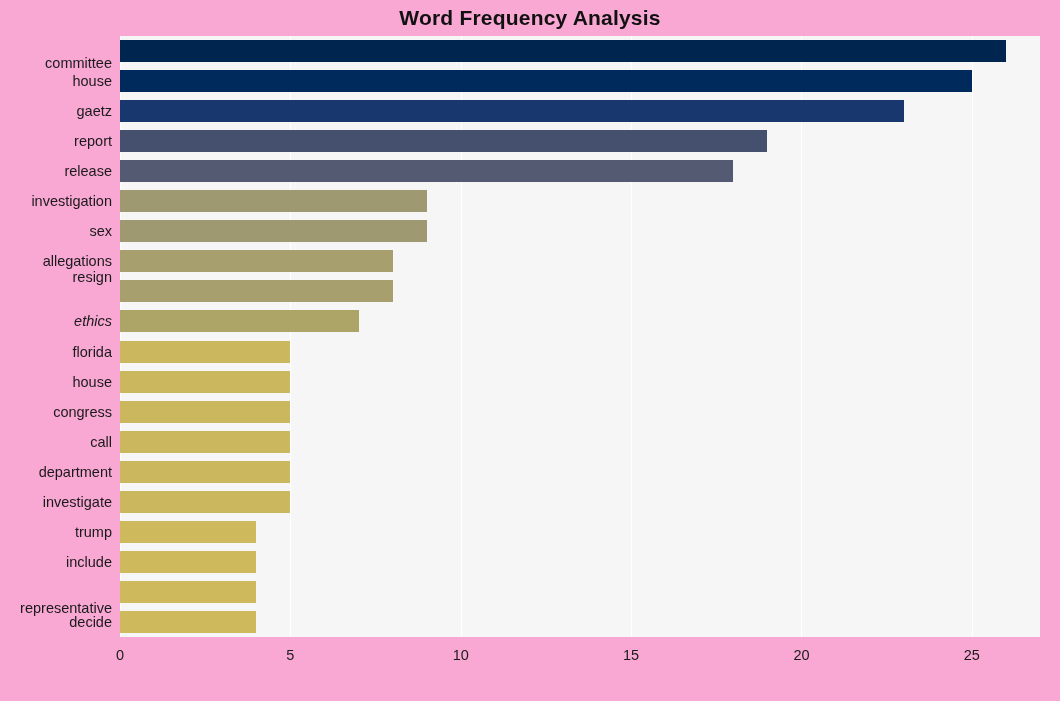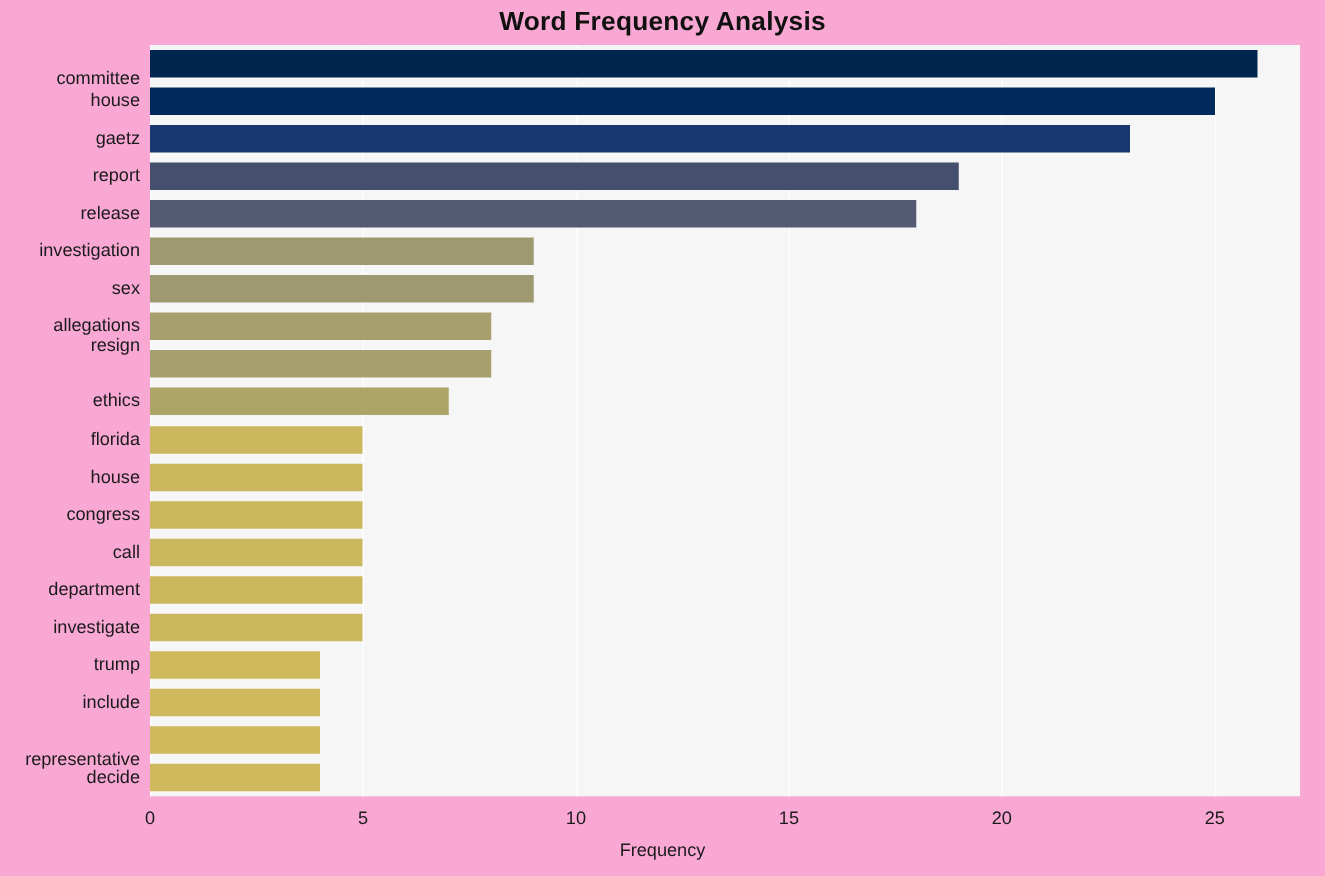--- a/index.html
+++ b/index.html
@@ -151,7 +151,7 @@
       <div class="ylabel" style="top: 184.325px;">sex</div>
       <div class="ylabel" style="top: 214.375px;">allegations</div>
       <div class="ylabel" style="top: 230px;">resign</div>
-      <div class="ylabel" style="top: 274.475px;">ethics</div>
+      <div class="ylabel" style="top: 274.475px; font-style: italic;">ethics</div>
       <div class="ylabel" style="top: 304.525px;">florida</div>
       <div class="ylabel" style="top: 334.575px;">house</div>
       <div class="ylabel" style="top: 364.625px;">congress</div>

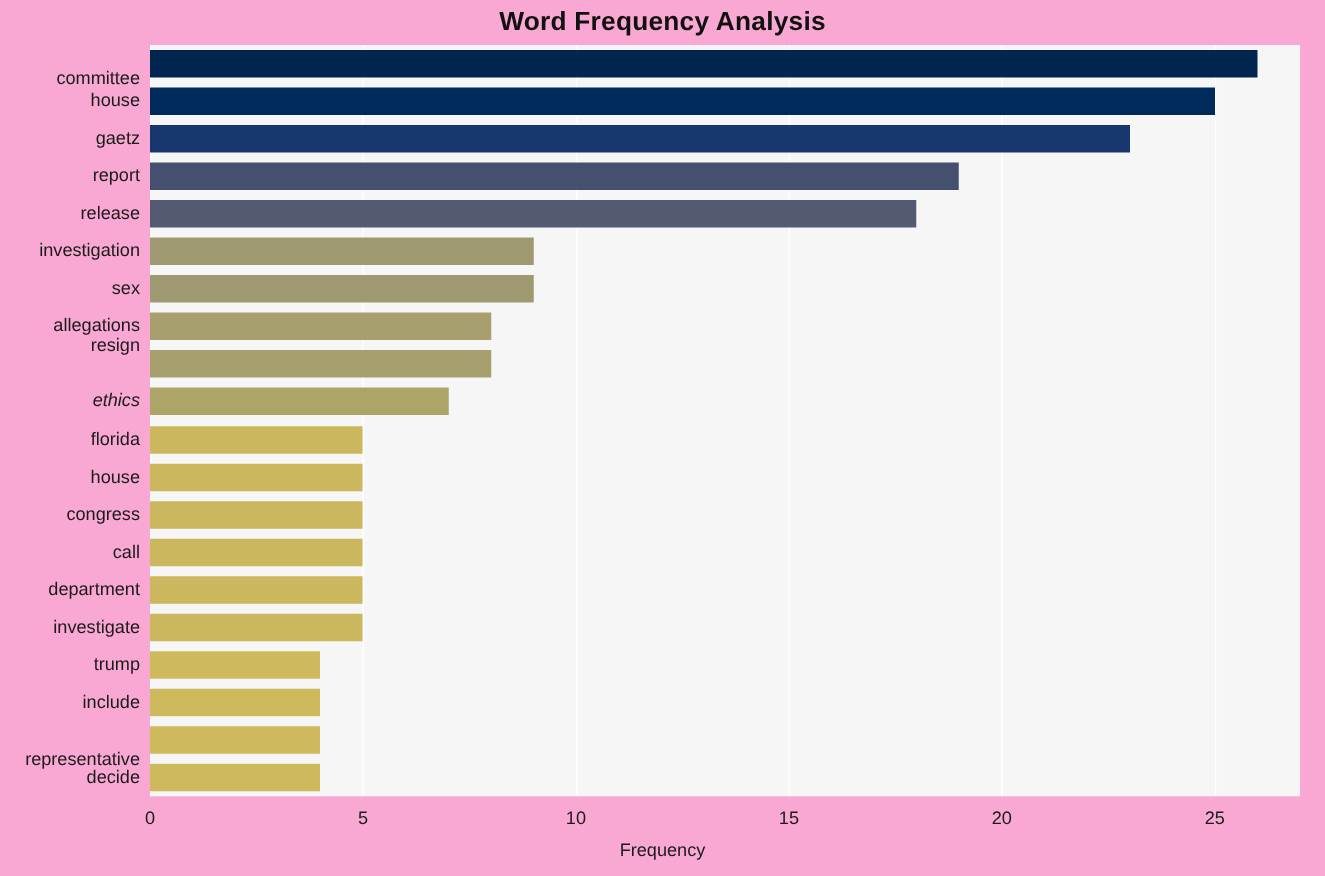--- a/index.html
+++ b/index.html
@@ -173,7 +173,6 @@
       <div class="xtick" style="left: 971.852px;">25</div>
     </div>
 
-  <div id="xaxis-title">Frequency</div>
 
 </div>
 

